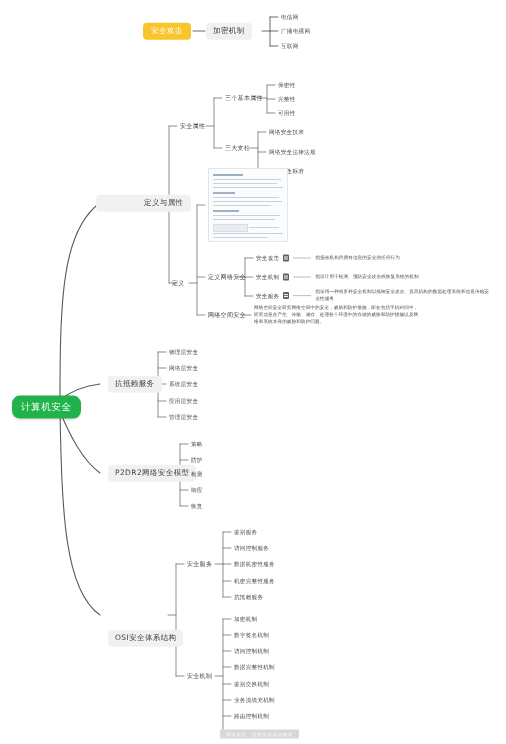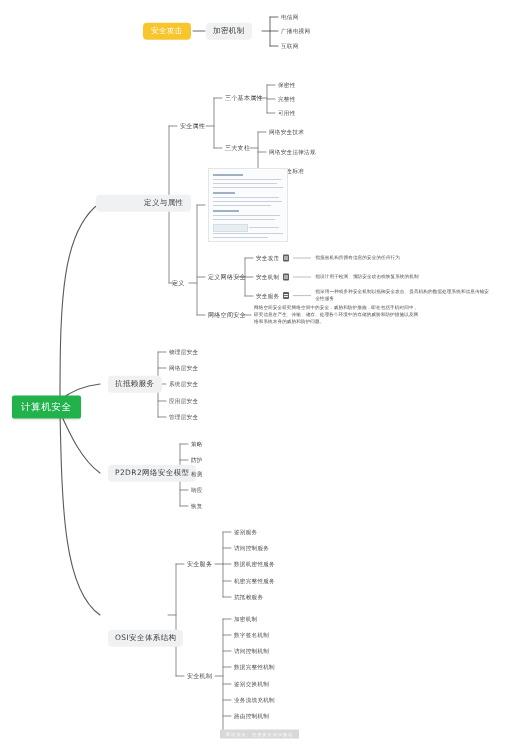--- a/index.html
+++ b/index.html
@@ -40,7 +40,7 @@
     color: #ffffff;
     font-size: 9.5px;
     padding: 6px 9px;
-    border-radius: 2px;
+    border-radius: 8px;
     letter-spacing: 0.6px;
     box-shadow: 0 1px 2px rgba(0,0,0,0.12);
   }

